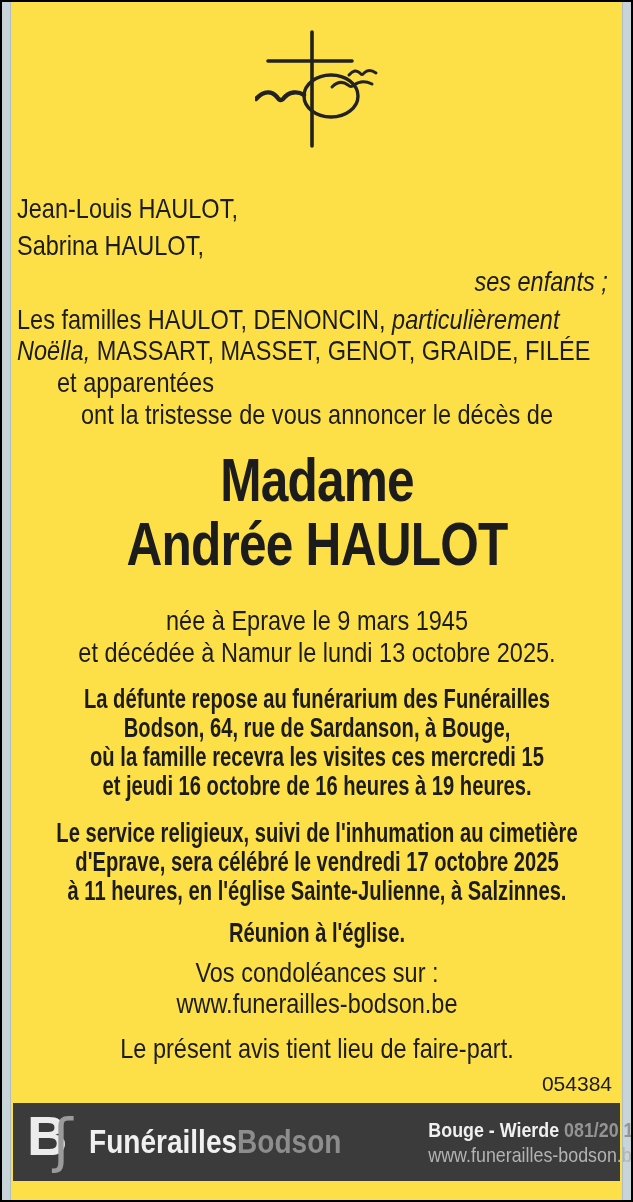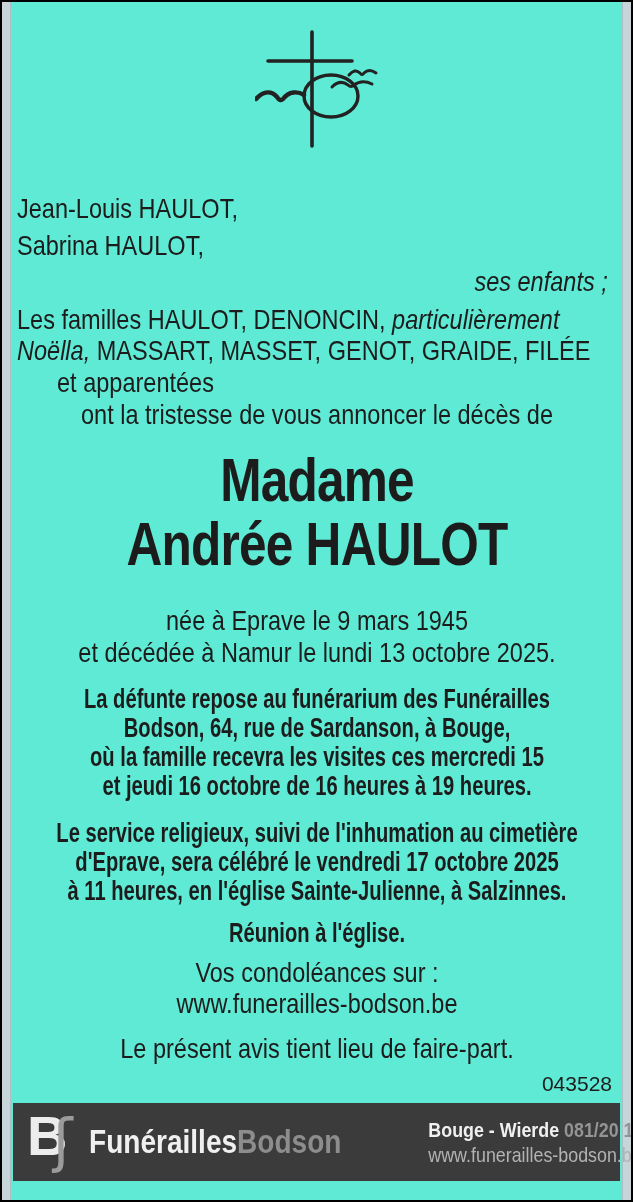--- a/index.html
+++ b/index.html
@@ -5,7 +5,7 @@
   html, body { margin:0; padding:0; background:#ffffff; overflow:hidden; }
   #page {
     width:633px; height:1202px; box-sizing:border-box;
-    border:2px solid #000000; position:relative; background:#5eead4;
+    border:2px solid #000000; position:relative; background:#fde047;
     overflow:hidden; font-family:"Liberation Sans", sans-serif; color:#1c1c1c;
   }
   .edge { position:absolute; top:0; bottom:0; width:8px; background:#c7d4d9; }

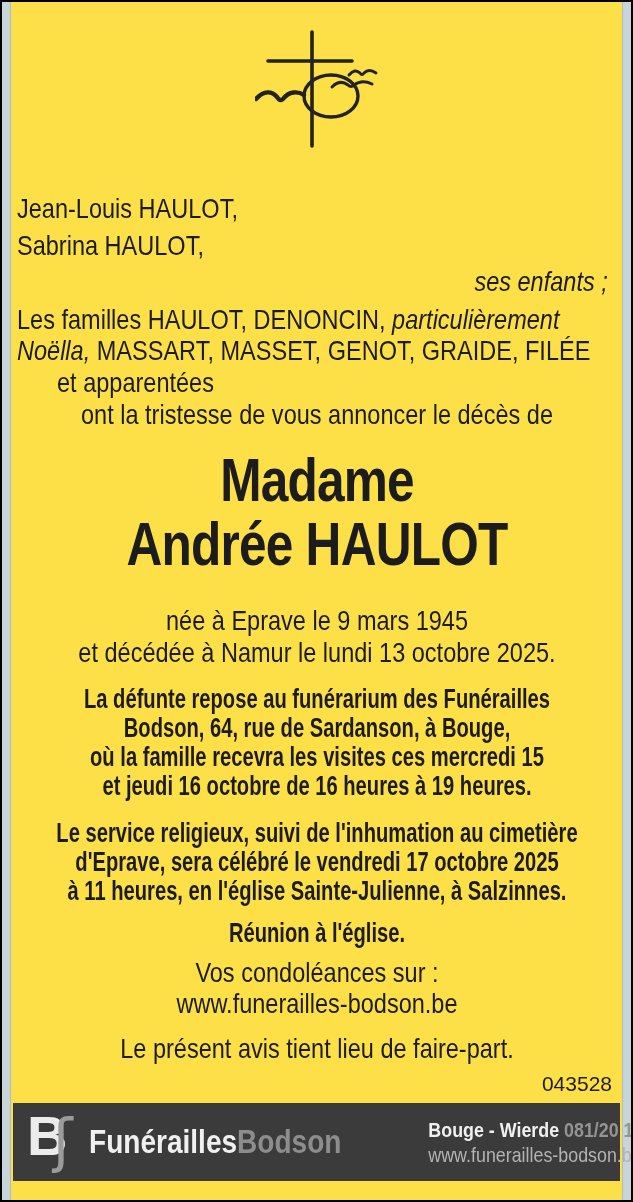--- a/index.html
+++ b/index.html
@@ -105,7 +105,7 @@
 
     <div class="cline fs28 sxr" style="top:1030px">Le présent avis tient lieu de faire-part.</div>
 
-    <div class="rline ref" style="right:10px; top:1070px">043528</div>
+    <div class="rline ref" style="right:10px; top:1070px">054384</div>
 
     <div class="footer-bar">
       <div class="brand-group">

